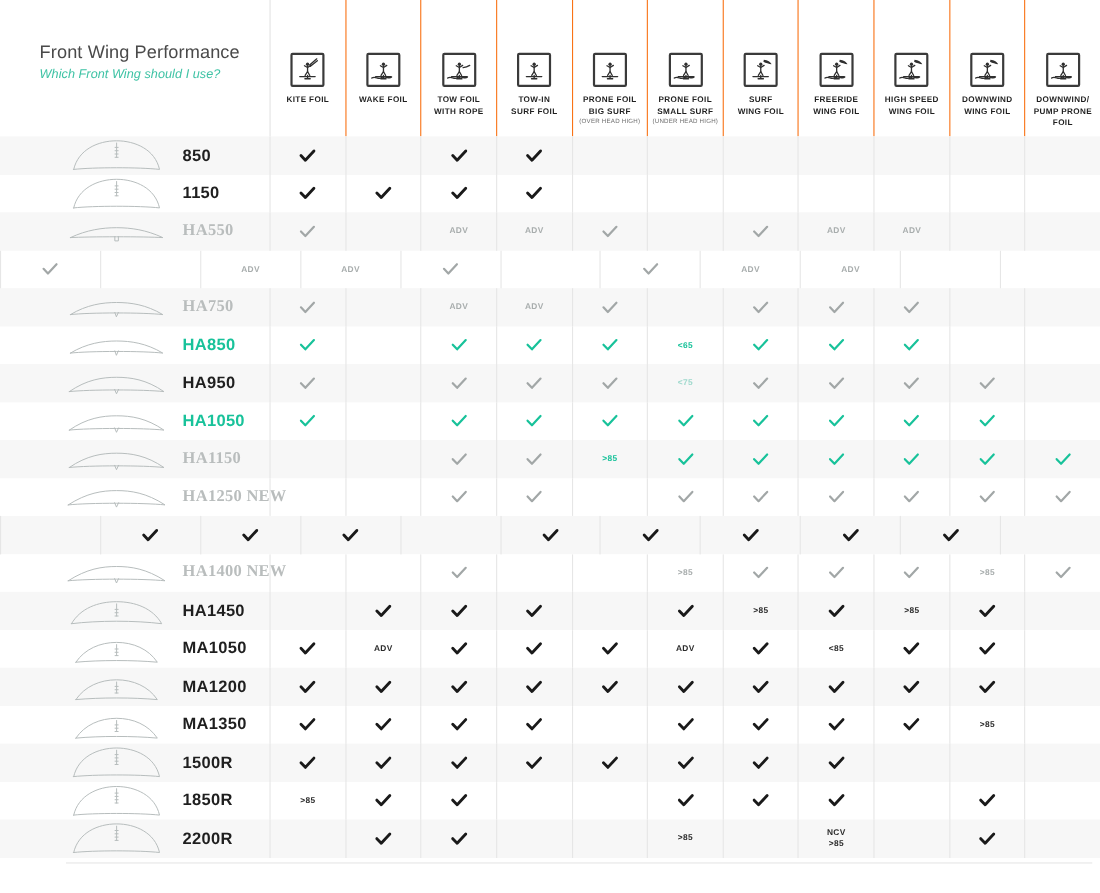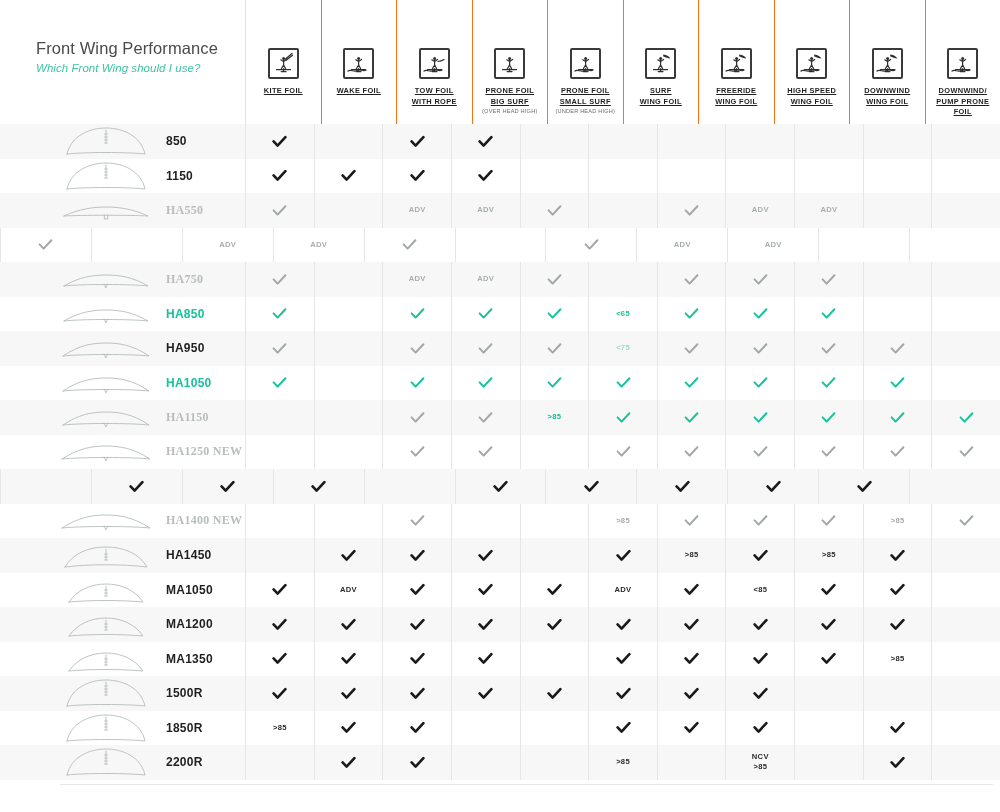--- a/index.html
+++ b/index.html
@@ -80,7 +80,6 @@
     text-align: center;
     line-height: 1.45;
     white-space: pre-line;
-    text-decoration: underline;
   }
   .colhead-sub {
     font-size: 5.6px;

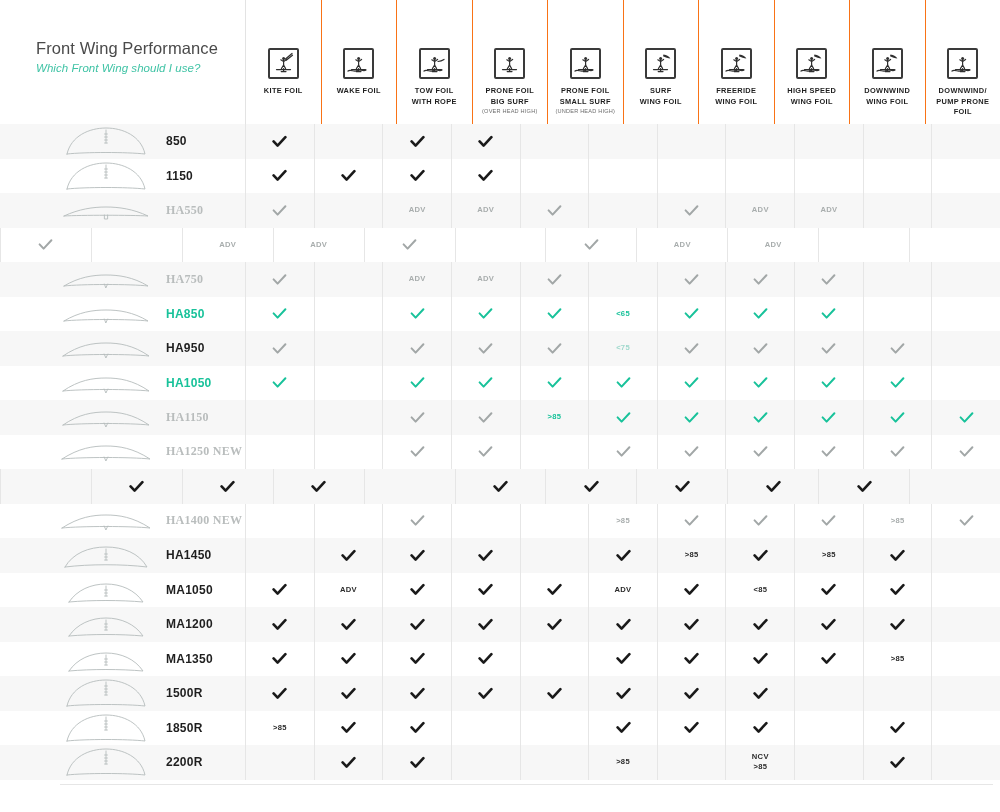--- a/index.html
+++ b/index.html
@@ -233,6 +233,21 @@
             <path d="M12.6 16.6 L12.6 19.4 M10.2 19.6 L15 19.6" stroke="#2f2f2f" fill="none" stroke-width="1.2" stroke-linecap="round" stroke-linejoin="round"></path>
           </svg>
         </div>
+        <div class="colhead-label">TOW-IN
+SURF FOIL</div>
+      </div>
+      <div class="colhead">
+        <div class="colhead-icon">
+          <svg width="25" height="23" viewBox="0 0 25 23" aria-hidden="true">
+            <path d="M9.5 3.2 A8.6 8.6 0 1 0 9.5 20.6 A7 7 0 1 1 9.5 3.2 Z" fill="#2f2f2f" opacity="0.92"></path>
+            <circle cx="12.6" cy="6.4" r="1.5" fill="#2f2f2f"></circle>
+            <path d="M12.6 8 L12.6 13" stroke="#2f2f2f" fill="none" stroke-width="1.2" stroke-linecap="round" stroke-linejoin="round"></path>
+            <path d="M12.6 9.4 L15.6 7.4 M12.6 9.4 L9.8 7.8" stroke="#2f2f2f" fill="none" stroke-width="1.2" stroke-linecap="round" stroke-linejoin="round"></path>
+            <path d="M12.6 13 L14.6 16.6 M12.6 13 L10.4 16.6" stroke="#2f2f2f" fill="none" stroke-width="1.2" stroke-linecap="round" stroke-linejoin="round"></path>
+            <path d="M5.5 17.6 L19.5 17.6" stroke="#2f2f2f" fill="none" stroke-width="1.2" stroke-linecap="round" stroke-linejoin="round"></path>
+            <path d="M12.6 16.6 L12.6 19.4 M10.2 19.6 L15 19.6" stroke="#2f2f2f" fill="none" stroke-width="1.2" stroke-linecap="round" stroke-linejoin="round"></path>
+          </svg>
+        </div>
         <div class="colhead-label">PRONE FOIL
 BIG SURF</div>
         <div class="colhead-sub">(OVER HEAD HIGH)</div>

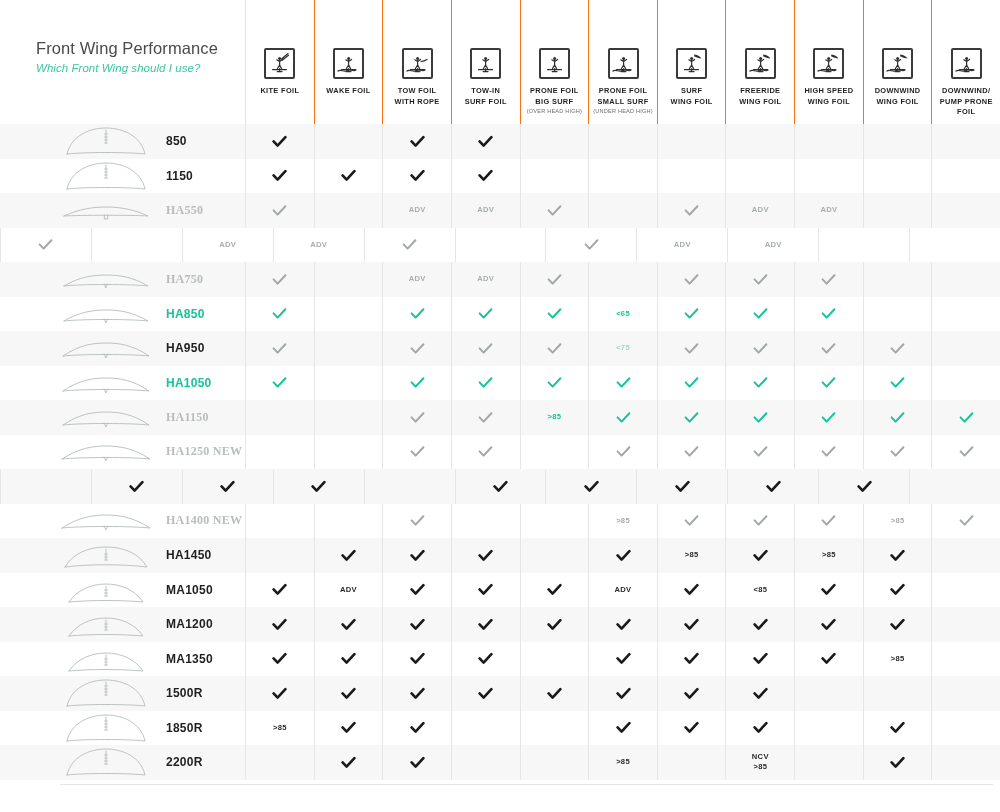--- a/index.html
+++ b/index.html
@@ -123,7 +123,7 @@
   .wing-thumb svg { display: block; }
   .rowname {
     margin-left: 14px;
-    font-size: 12px;
+    font-size: 15px;
     font-weight: bold;
     letter-spacing: 0.25px;
     color: #1f1f1f;

